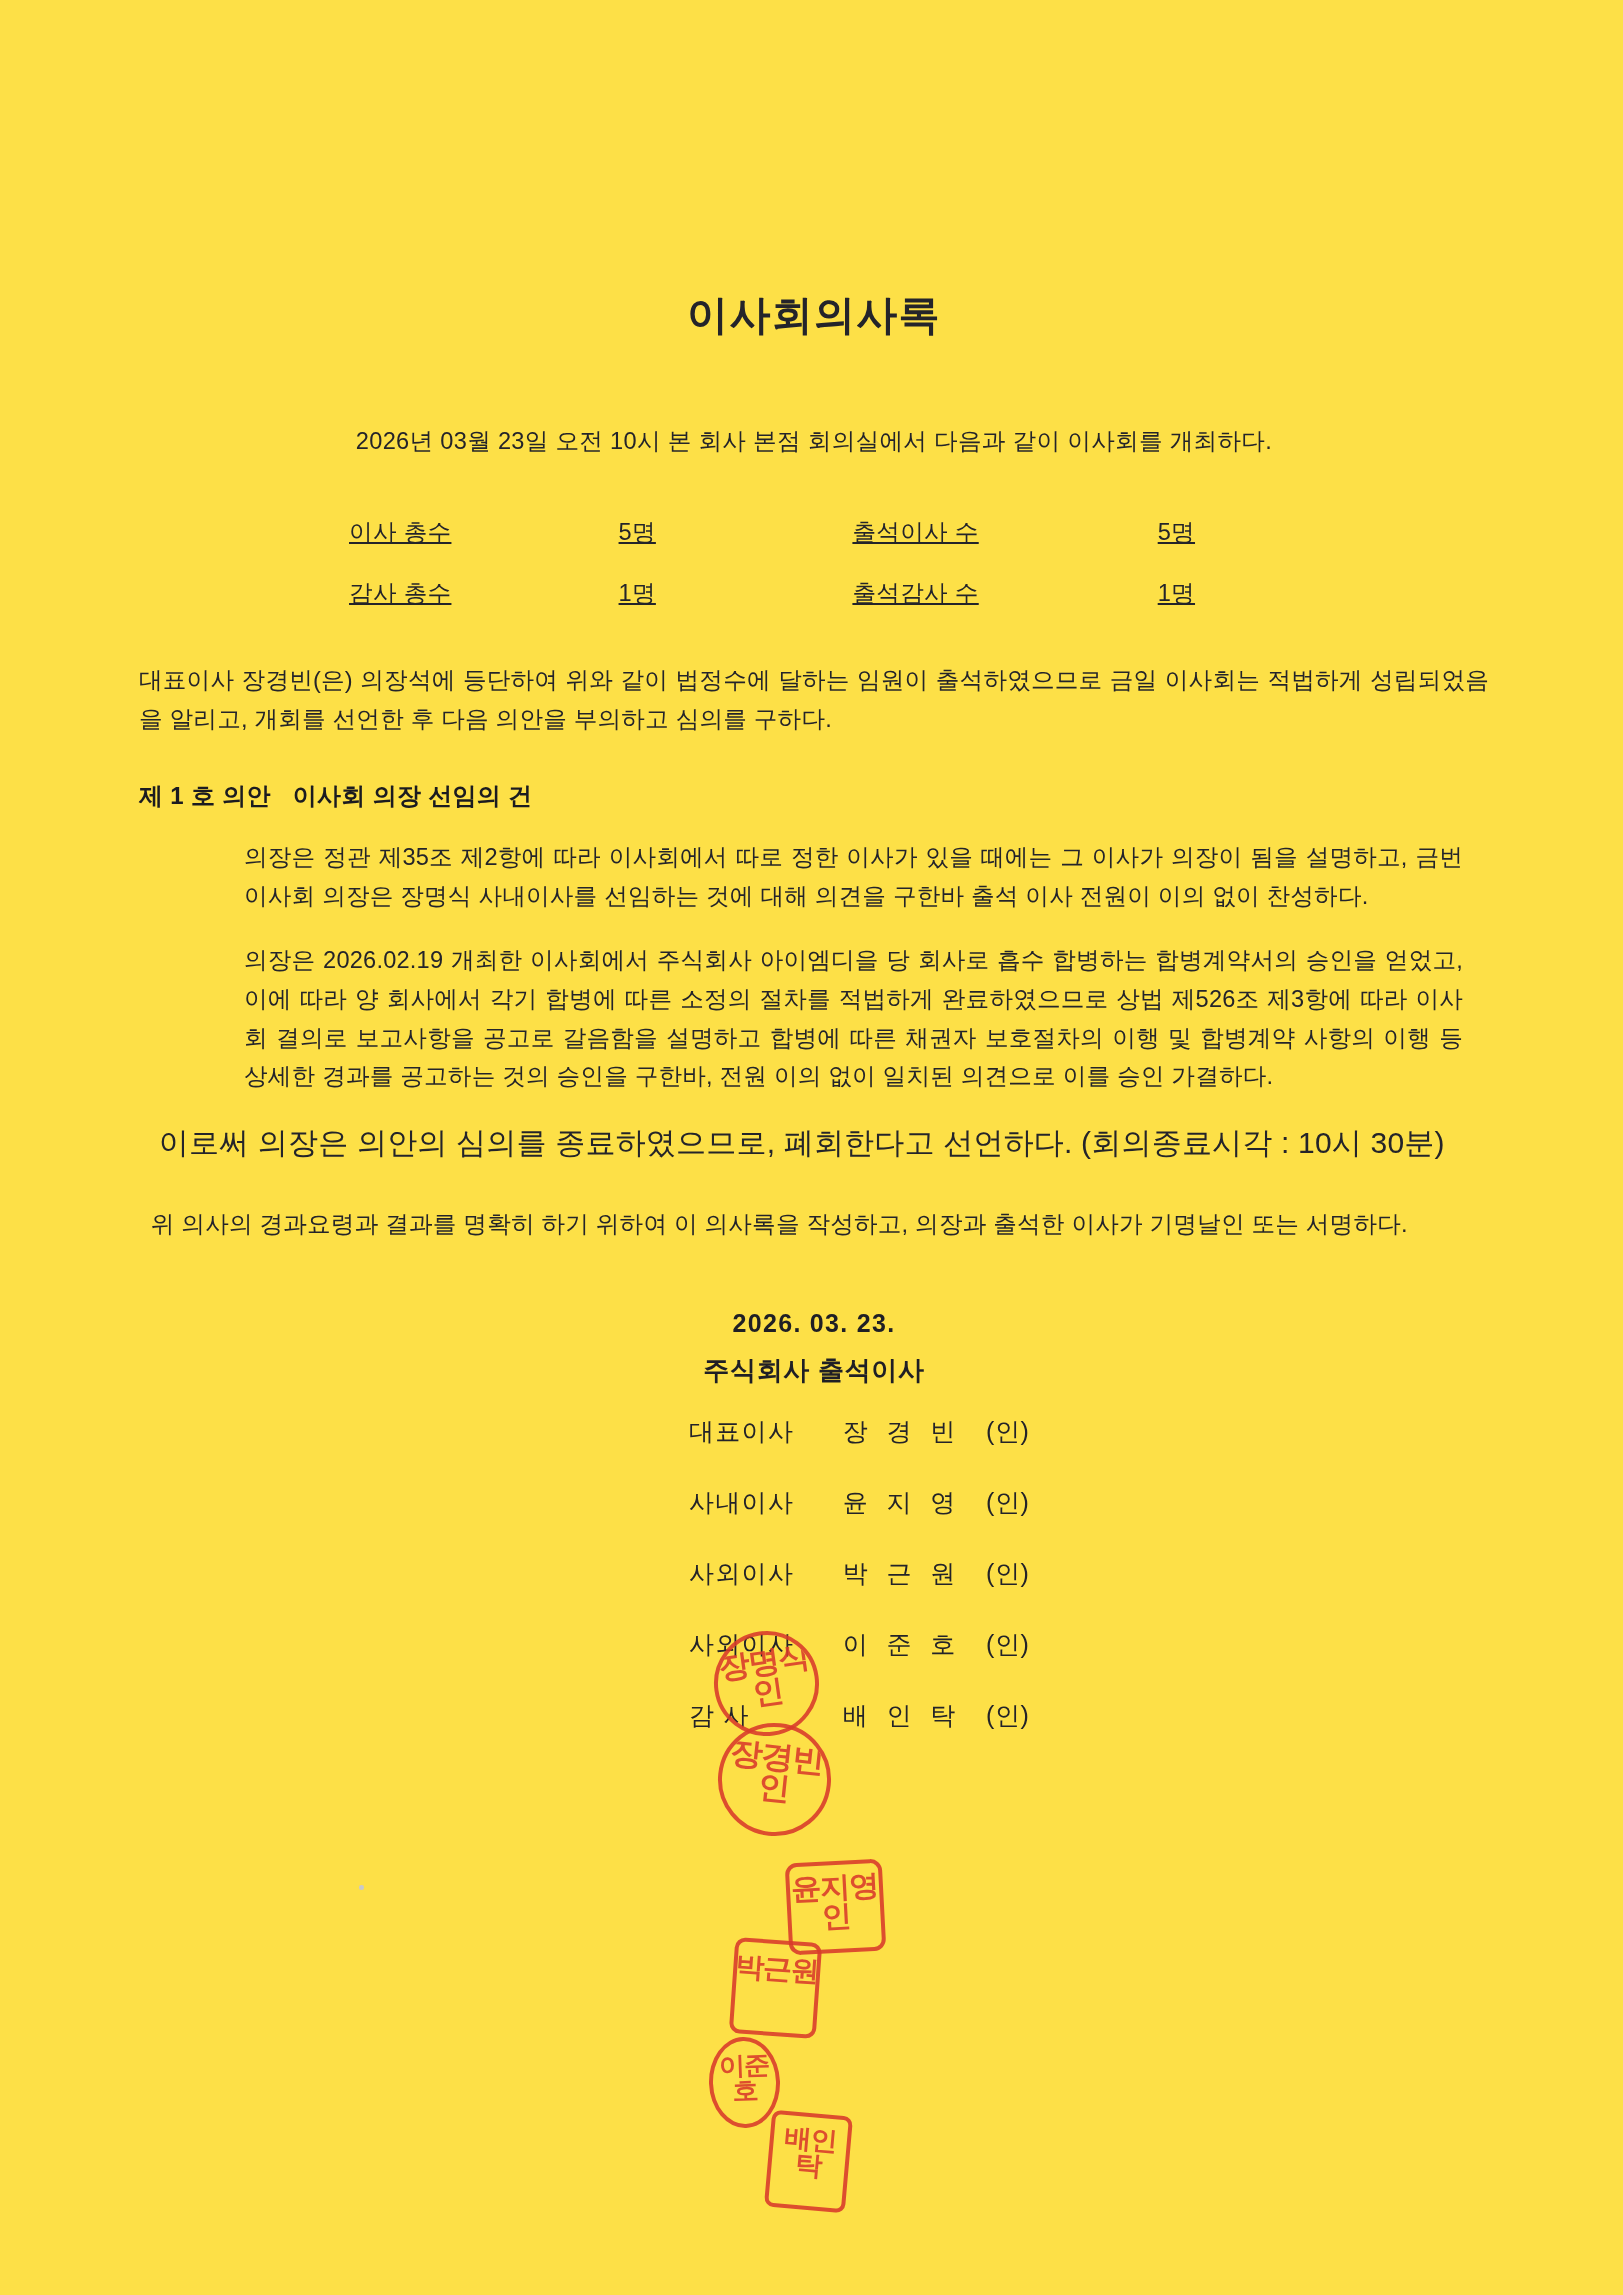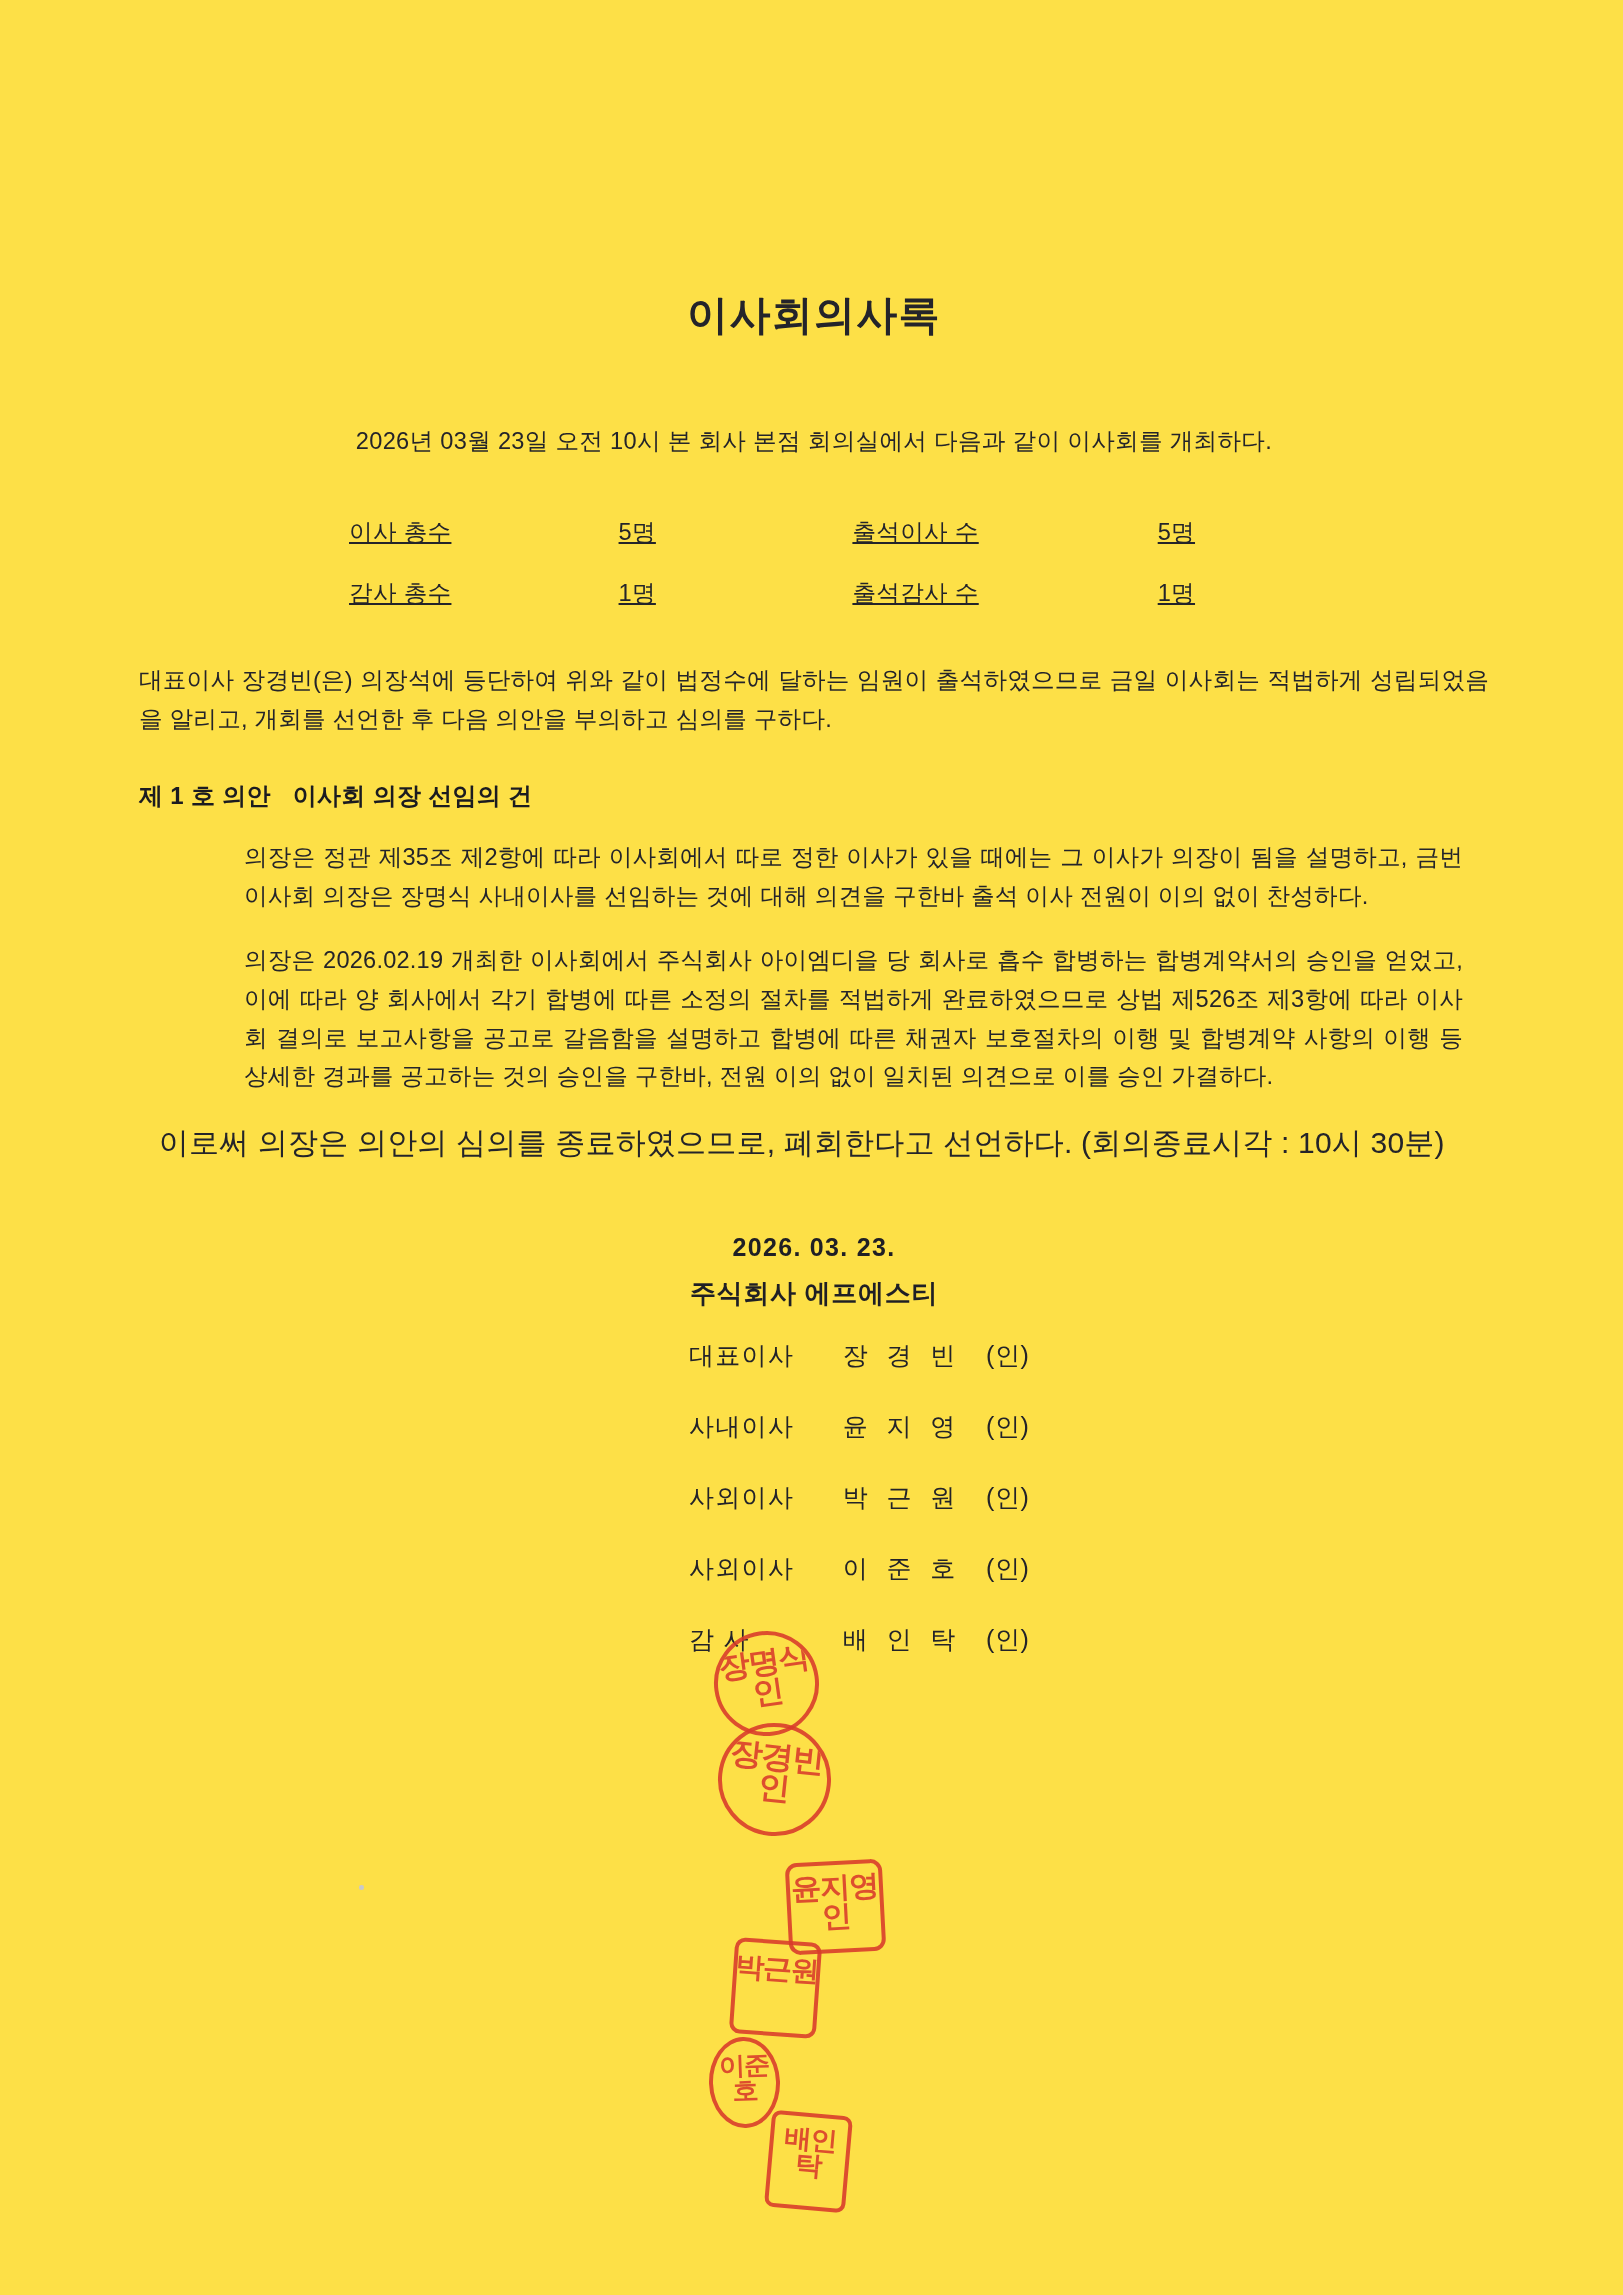--- a/index.html
+++ b/index.html
@@ -273,6 +273,7 @@
     <div class="agenda-body">의장은 2026.02.19 개최한 이사회에서 주식회사 아이엠디을 당 회사로 흡수 합병하는 합병계약서의 승인을 얻었고, 이에 따라 양 회사에서 각기 합병에 따른 소정의 절차를 적법하게 완료하였으므로 상법 제526조 제3항에 따라 이사회 결의로 보고사항을 공고로 갈음함을 설명하고 합병에 따른 채권자 보호절차의 이행 및 합병계약 사항의 이행 등 상세한 경과를 공고하는 것의 승인을 구한바, 전원 이의 없이 일치된 의견으로 이를 승인 가결하다.</div>
 
     <div class="closing">이로써 의장은 의안의 심의를 종료하였으므로, 폐회한다고 선언하다. (회의종료시각 : 10시 30분)</div>
+    <div class="closing2">위 의사의 경과요령과 결과를 명확히 하기 위하여 이 의사록을 작성하고, 의장과 출석한 이사가 기명날인 또는 서명하다.</div>
 
     <div class="sign-block">
       <div class="sign-date">2026. 03. 23.</div>

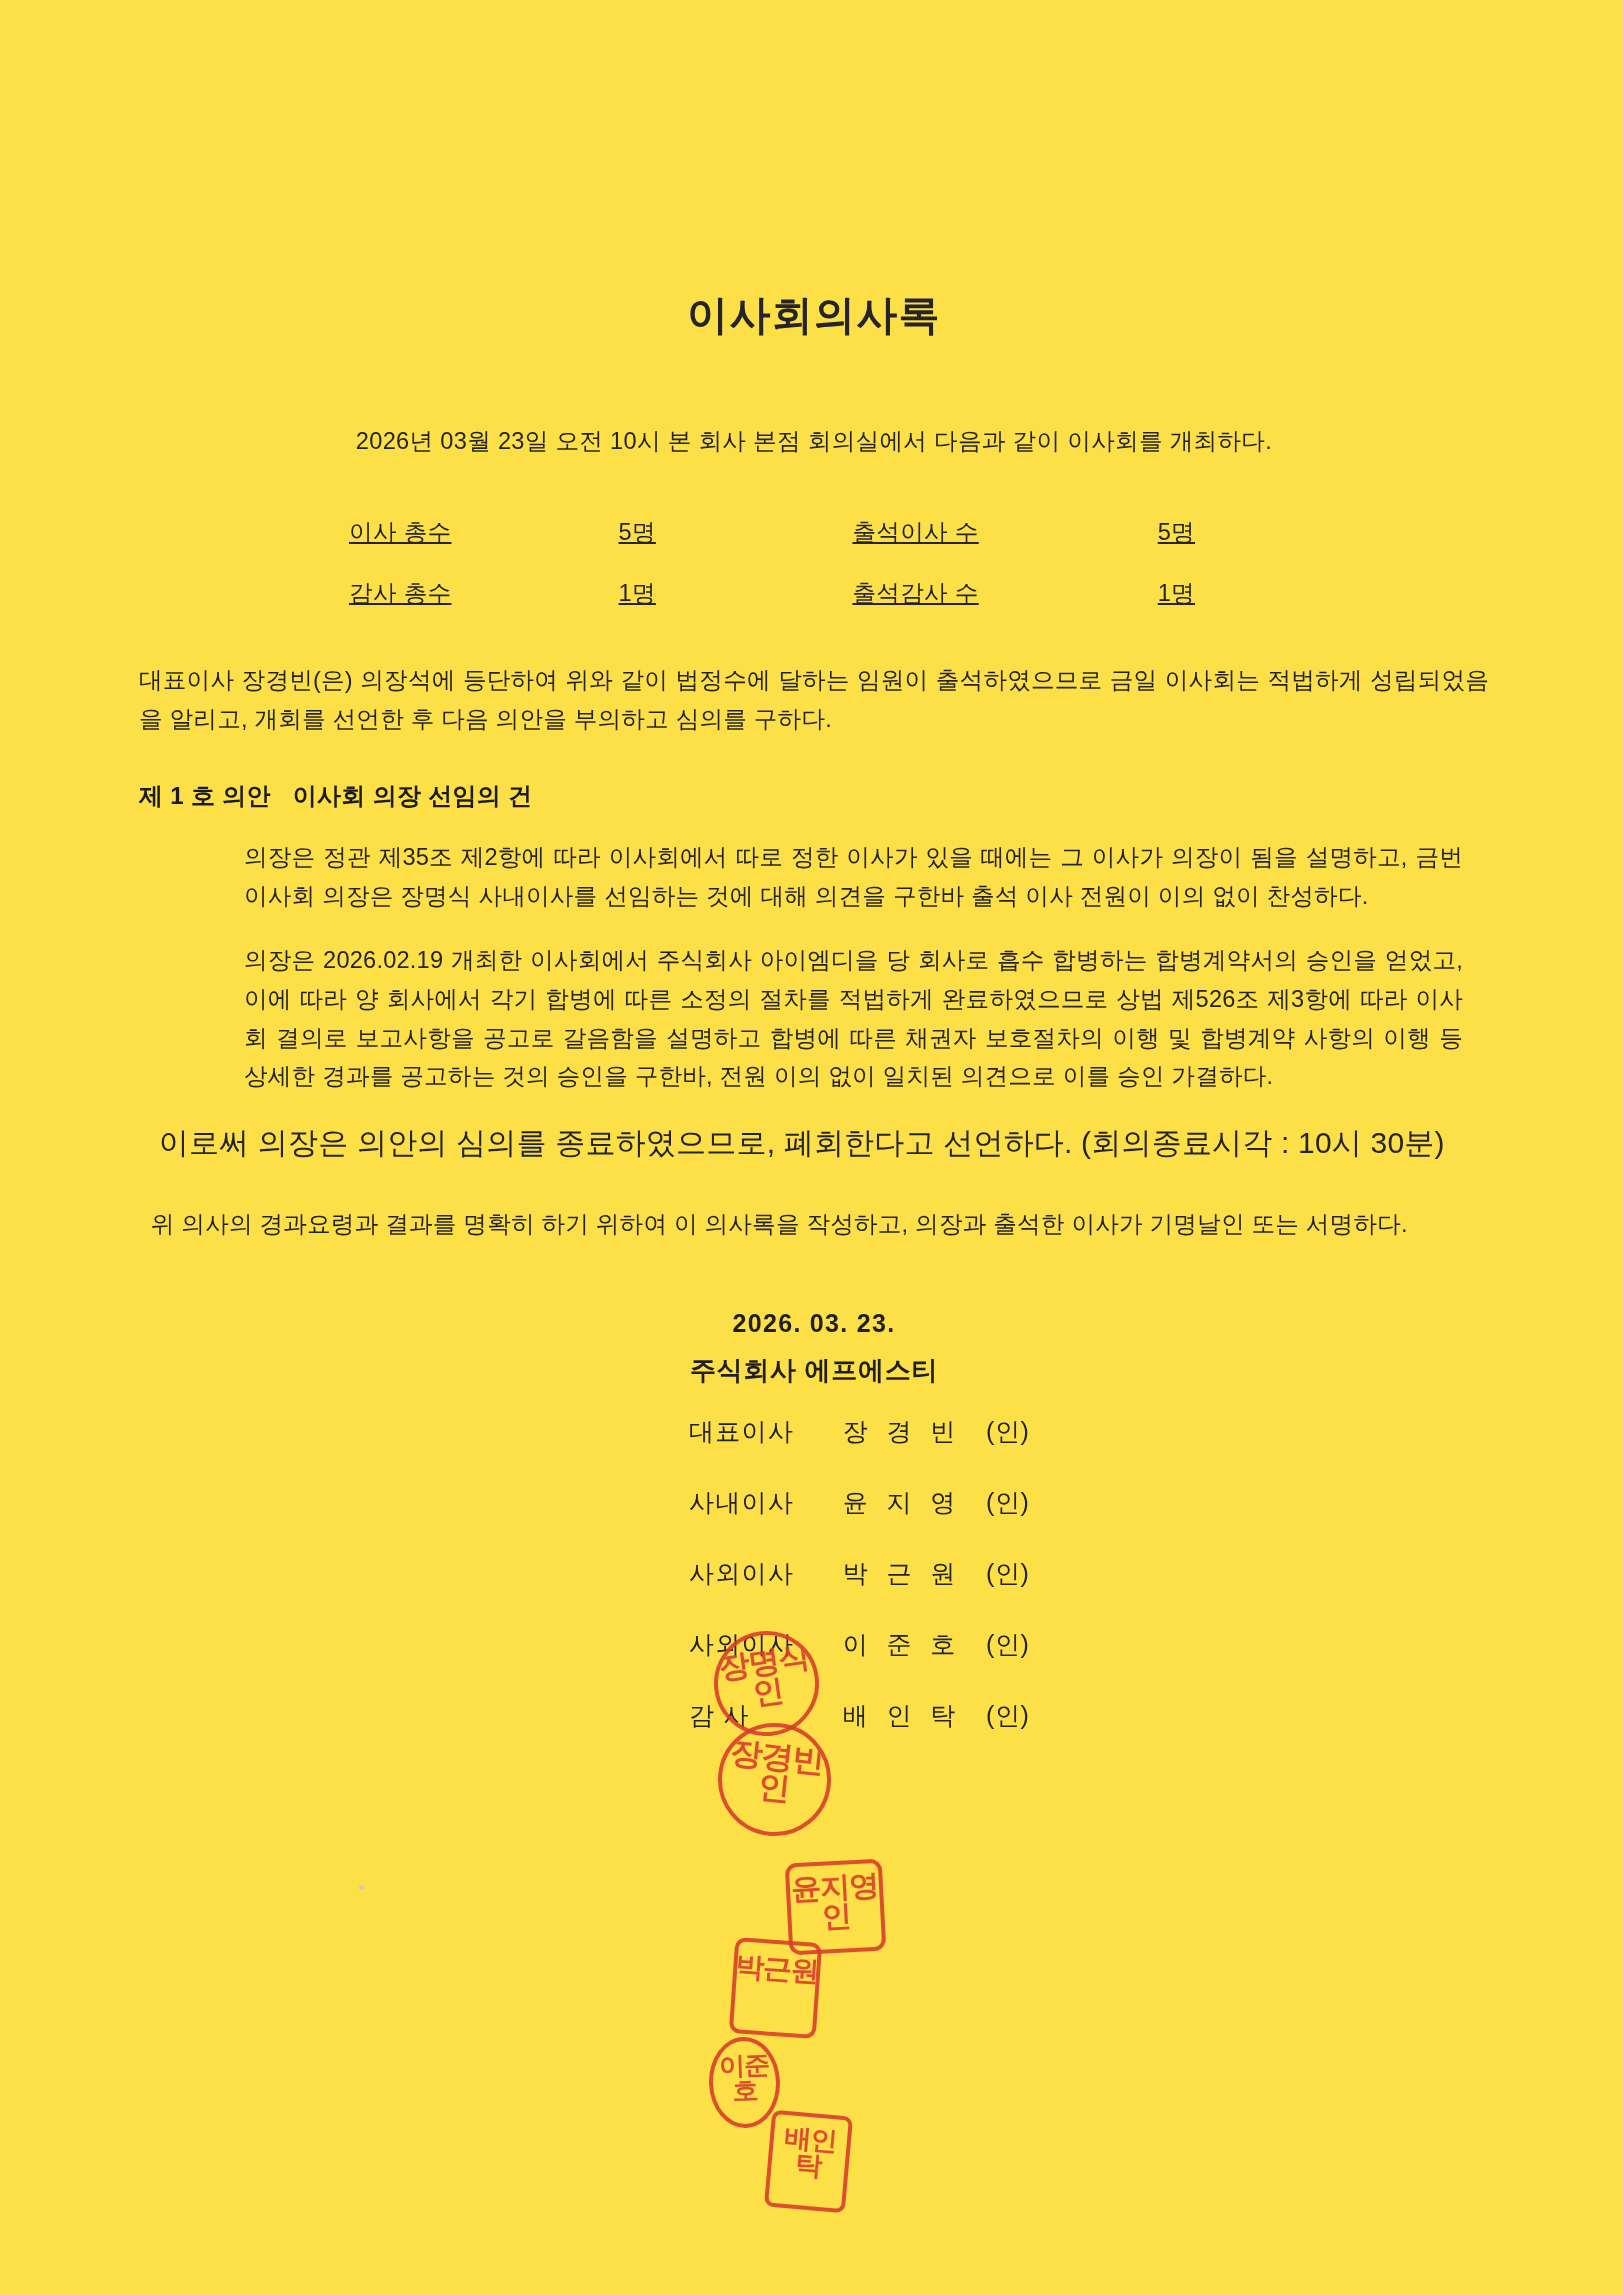--- a/index.html
+++ b/index.html
@@ -277,7 +277,7 @@
 
     <div class="sign-block">
       <div class="sign-date">2026. 03. 23.</div>
-      <div class="sign-company">주식회사 에프에스티</div>
+      <div class="sign-company">주식회사 출석이사</div>
     </div>
 
     <div class="signers">

